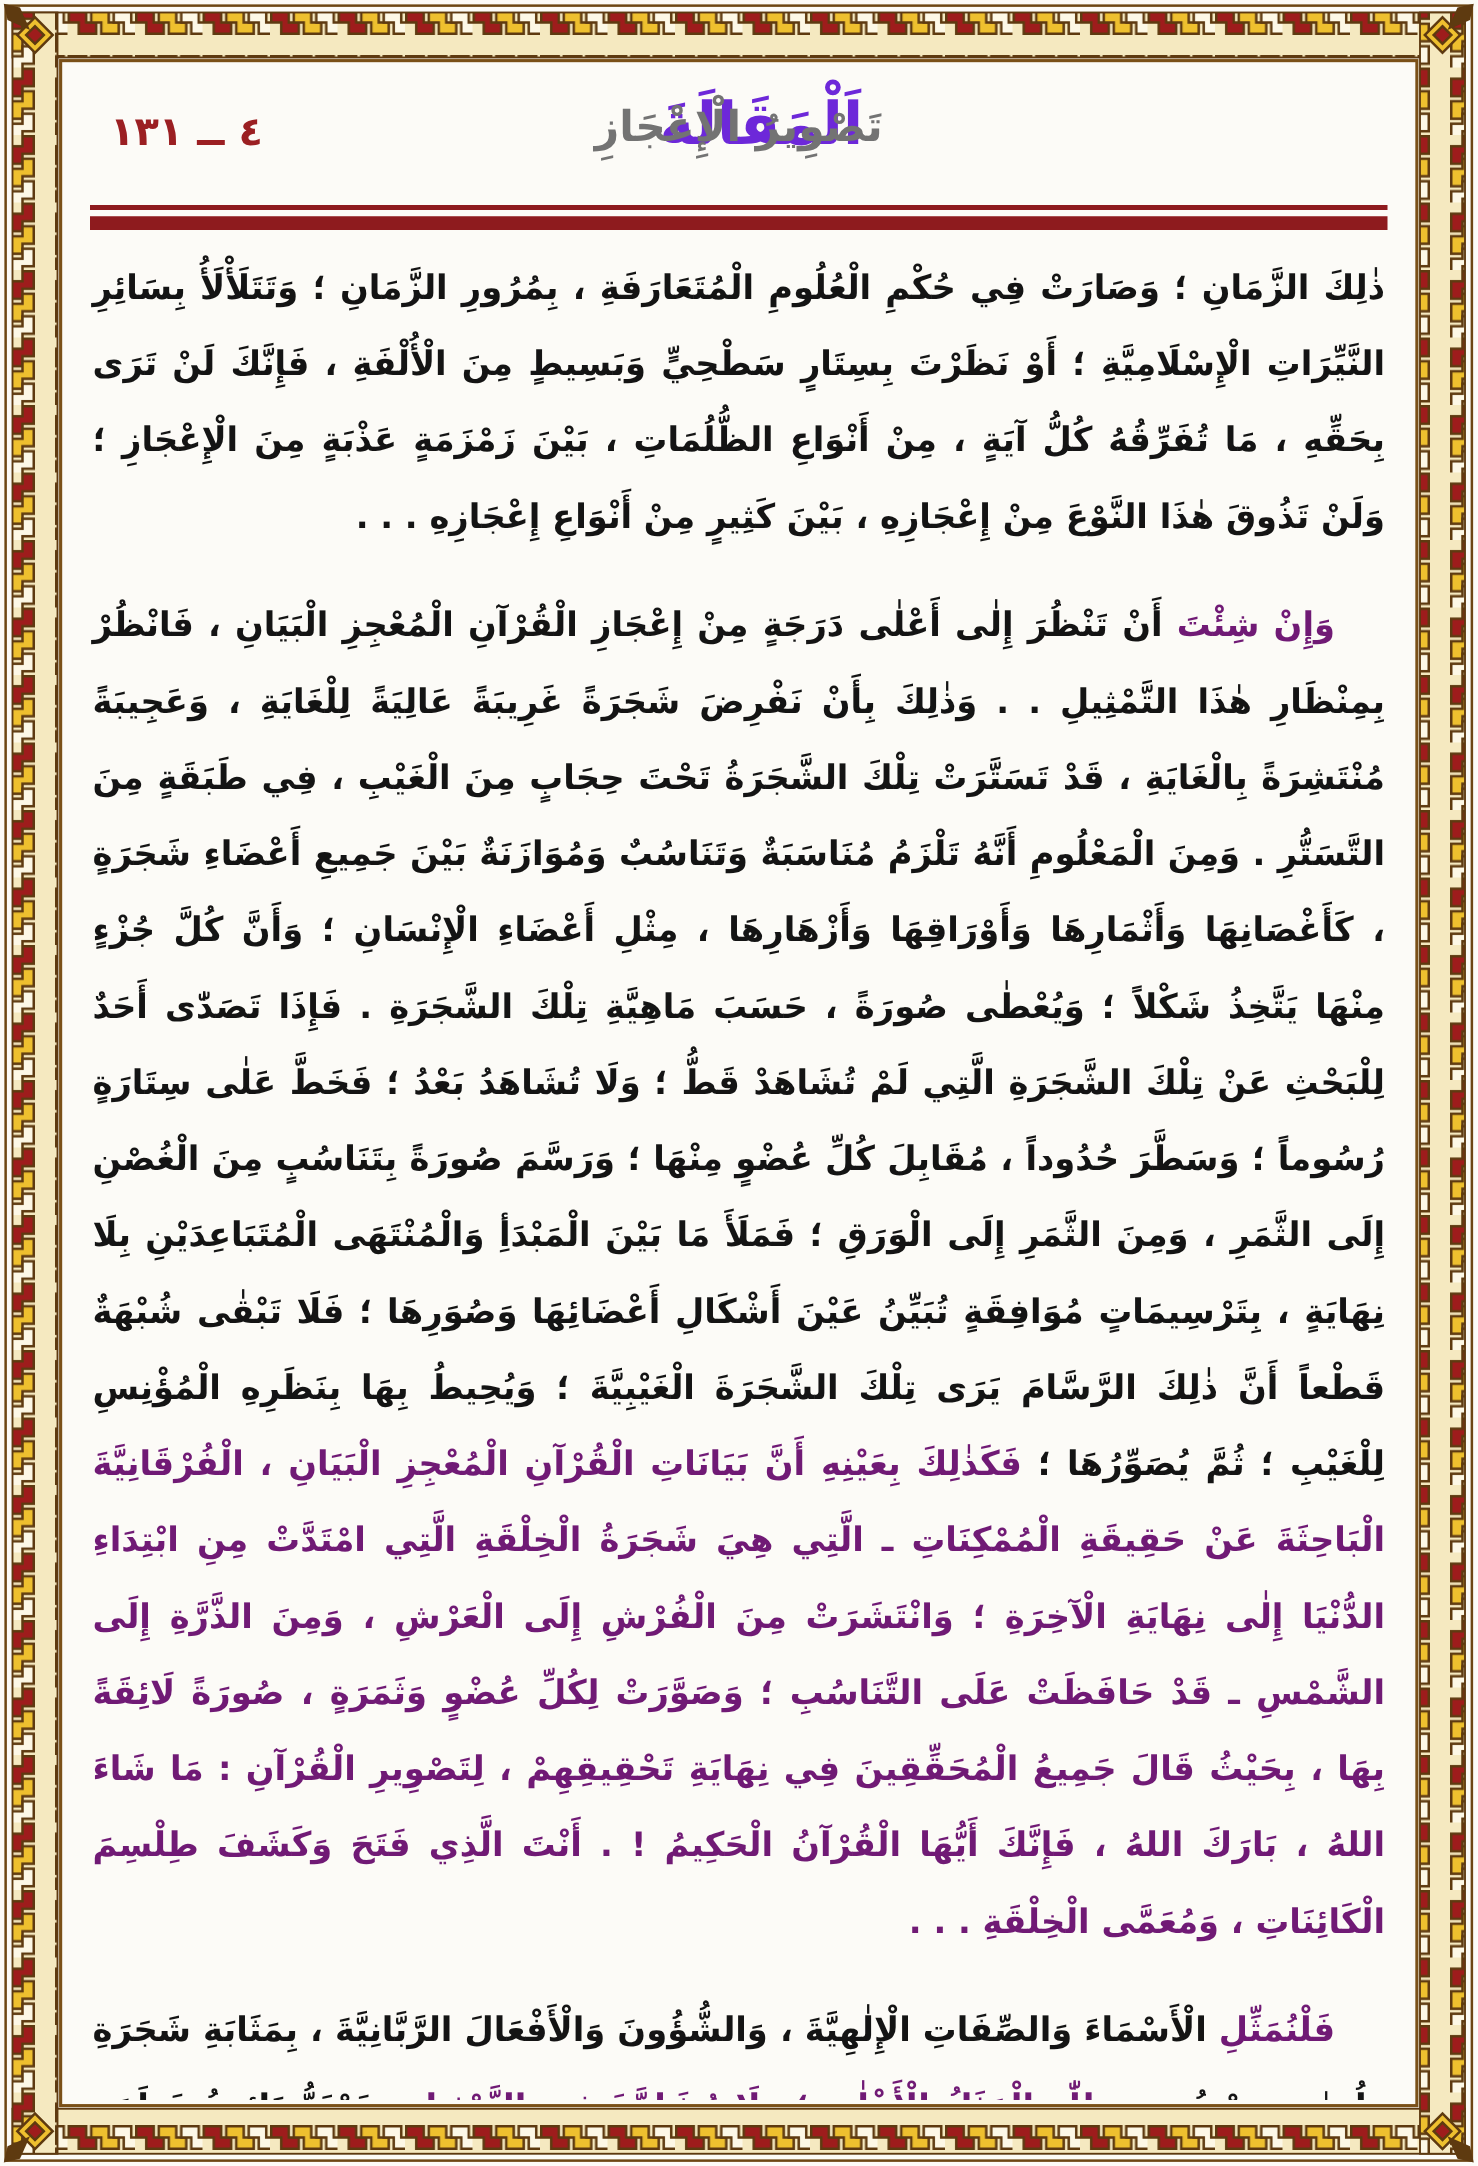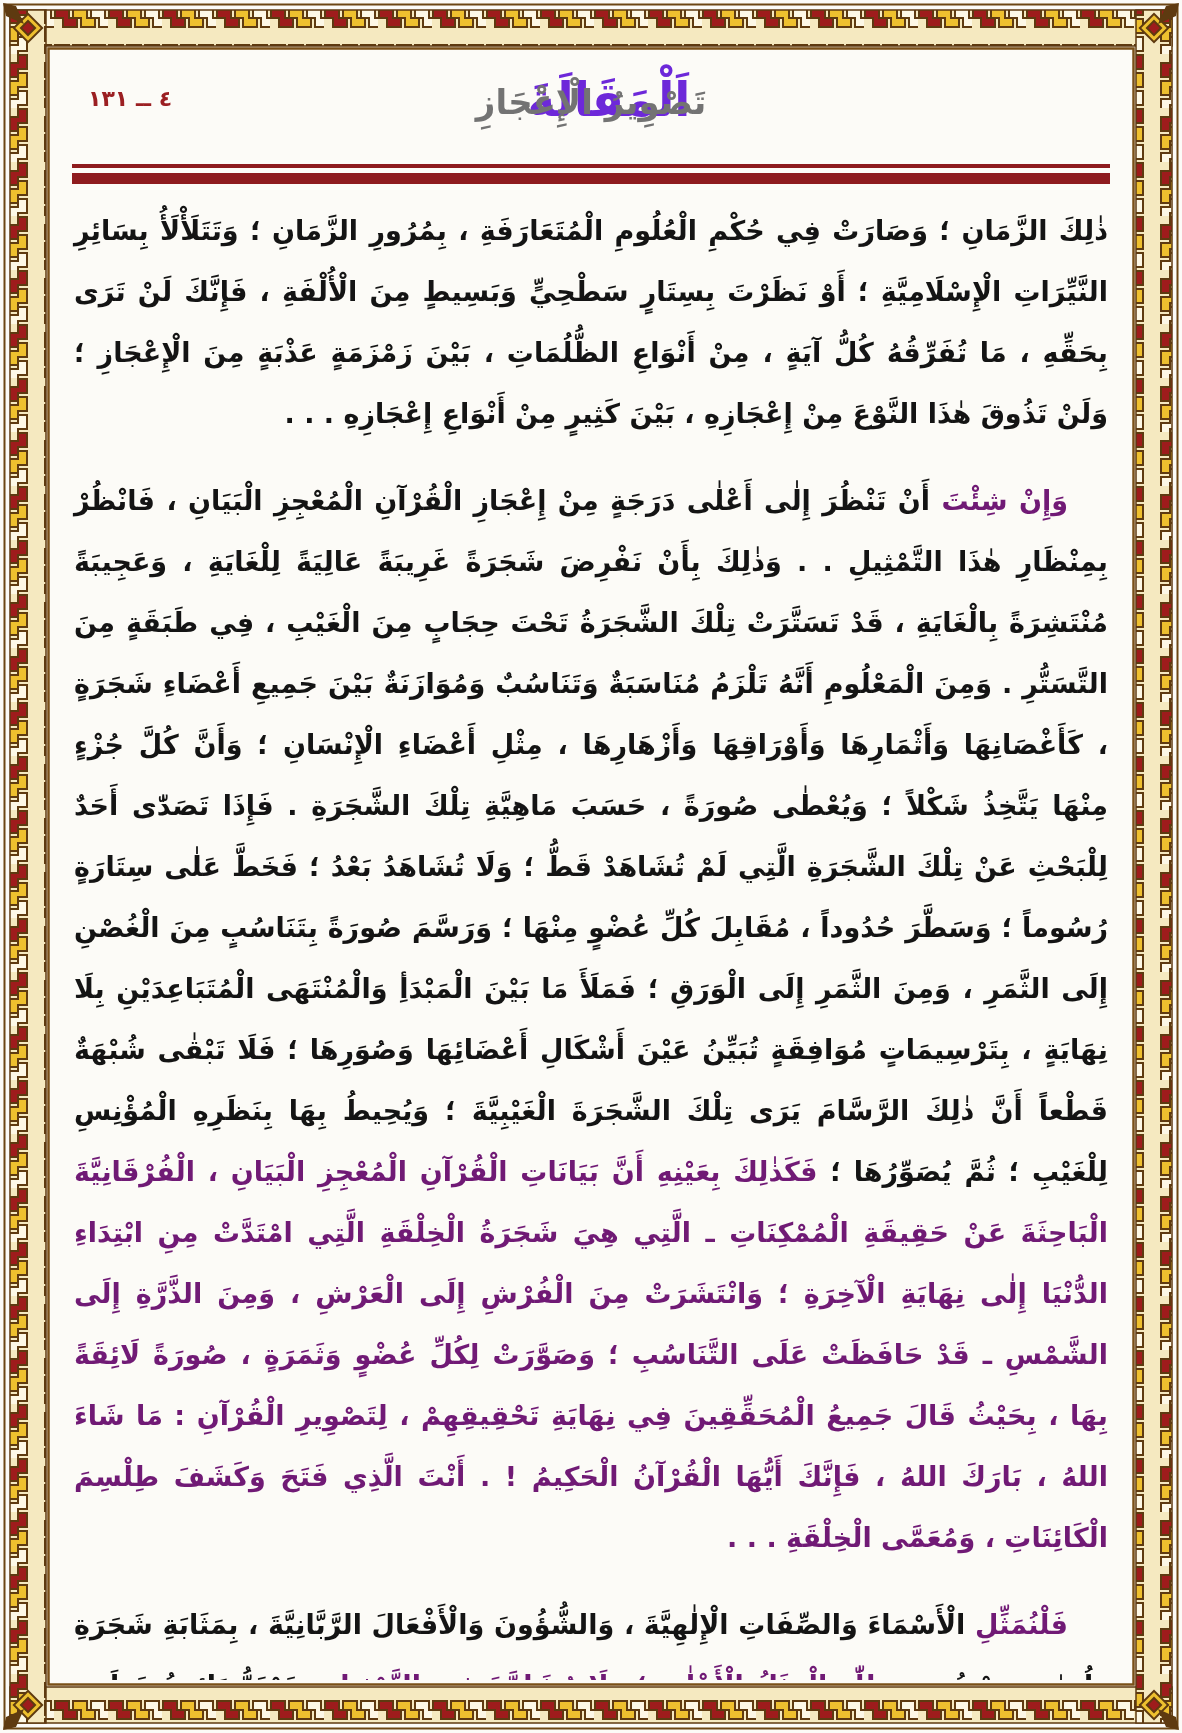--- a/index.html
+++ b/index.html
@@ -20,7 +20,7 @@
   .header{position:relative;height:108px;}
   .pagenum{
     position:absolute;left:30px;top:30px;
-    font-size:22px;font-weight:bold;color:#9b1f22;
+    font-size:32px;font-weight:bold;color:#9b1f22;
     direction:rtl;letter-spacing:2px;text-align:right;
   }
   .ghost-title{

